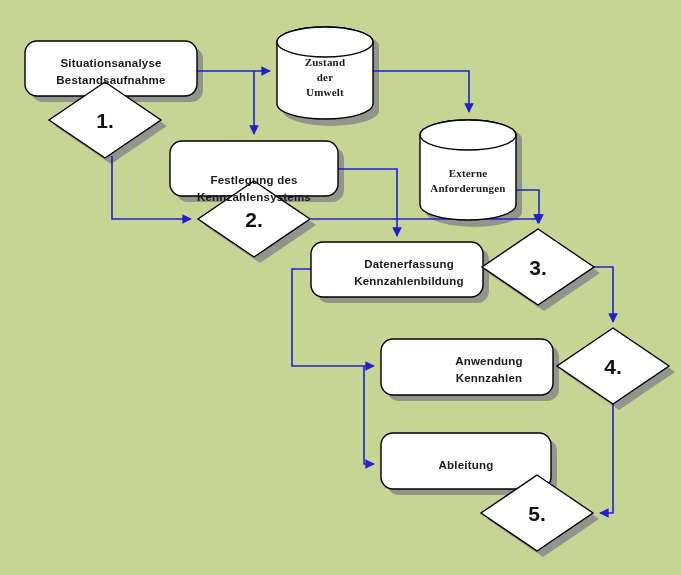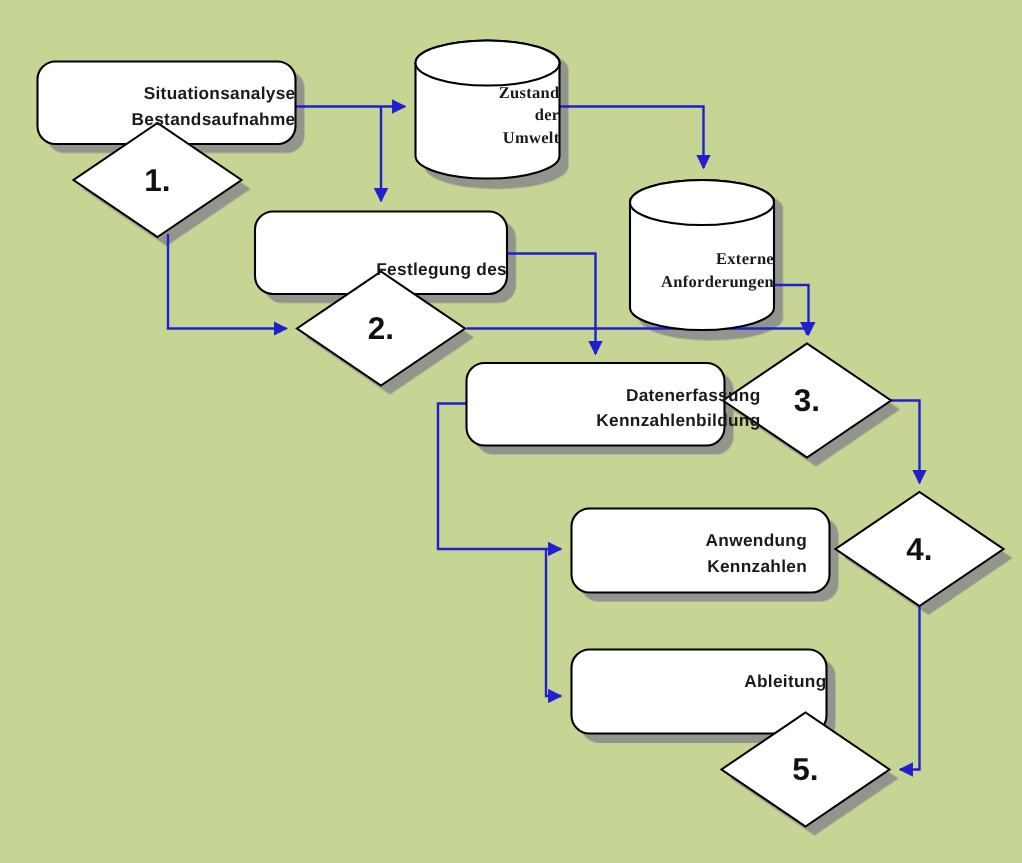--- a/index.html
+++ b/index.html
@@ -26,7 +26,7 @@
   .node-label {
     position: absolute;
     pointer-events: none;
-    text-align: right;
+    text-align: center;
     color: #1a1a1a;
     font-family: "Liberation Sans", sans-serif;
     font-size: 11.5px;

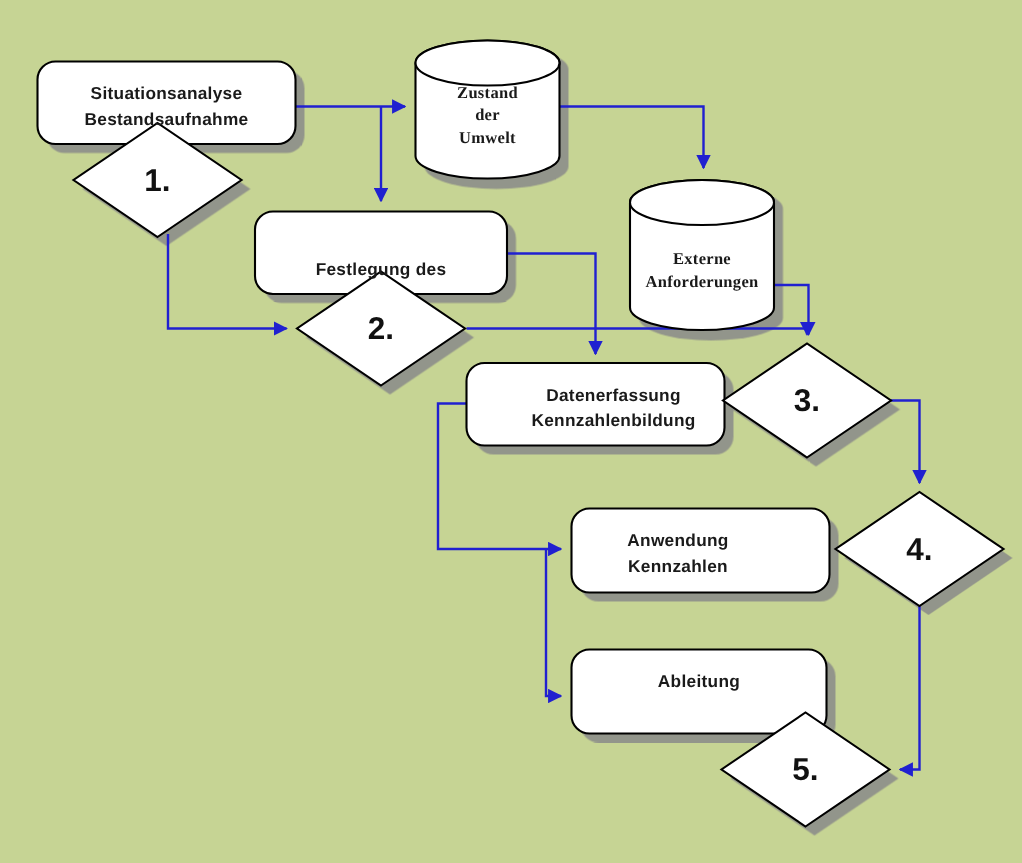--- a/index.html
+++ b/index.html
@@ -141,6 +141,7 @@
 
   <div class="node-label" style="left:170px; top:172px; width:168px;">
     <div>Festlegung des</div>
+    <div>Kennzahlensystems</div>
   </div>
 
   <div class="node-label cyl" style="left:420px; top:166px; width:96px;">

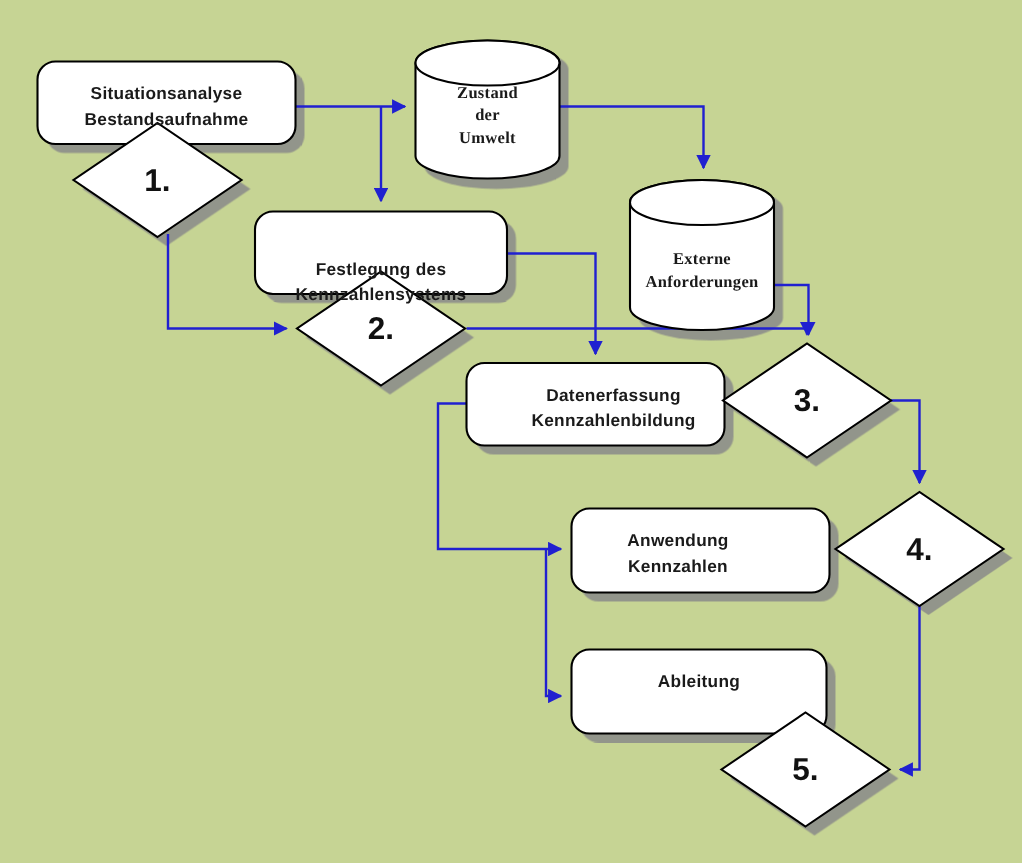--- a/index.html
+++ b/index.html
@@ -154,7 +154,7 @@
     <div>Kennzahlenbildung</div>
   </div>
 
-  <div class="node-label" style="left:366px; top:353px; width:172px;">
+  <div class="node-label" style="left:403px; top:353px; width:172px;">
     <div>Anwendung</div>
     <div>Kennzahlen</div>
   </div>

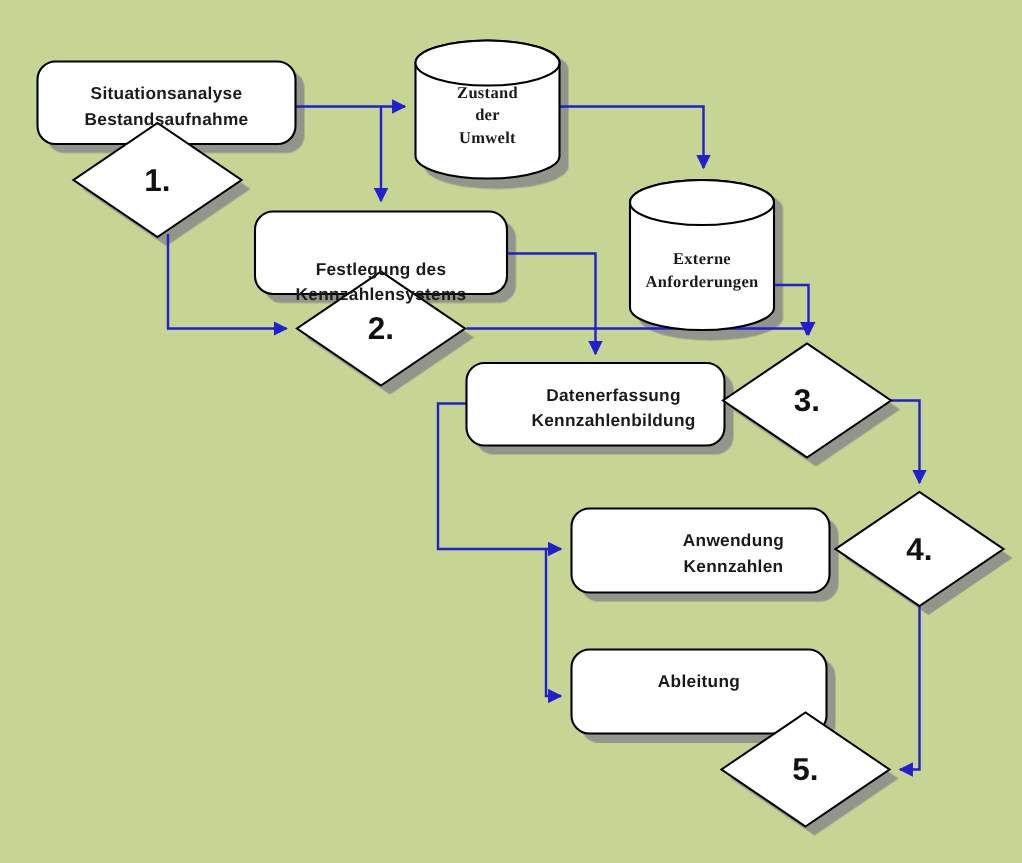--- a/index.html
+++ b/index.html
@@ -159,7 +159,7 @@
     <div>Kennzahlen</div>
   </div>
 
-  <div class="node-label" style="left:381px; top:447px; width:170px;">
+  <div class="node-label" style="left:381px; top:457px; width:170px;">
     <div>Ableitung</div>
   </div>
 

